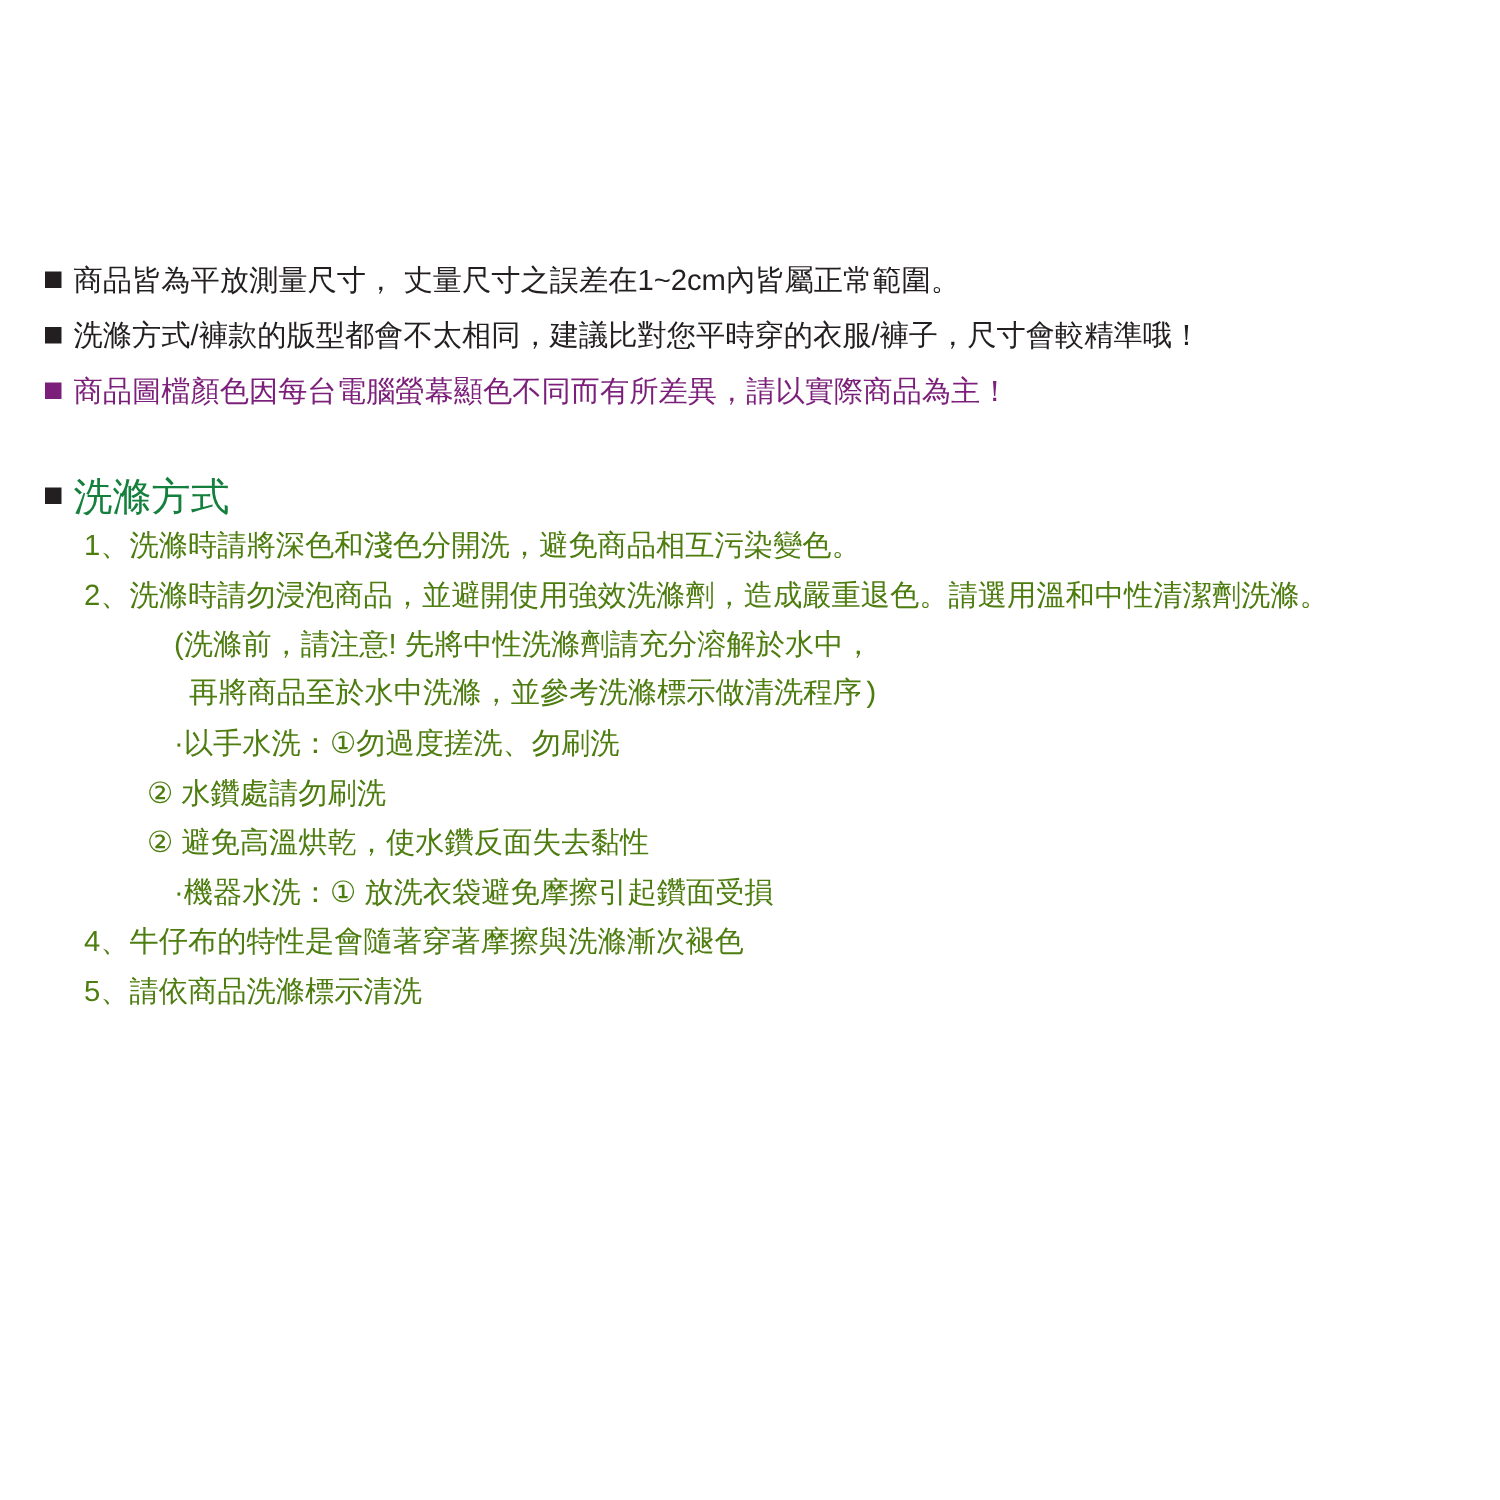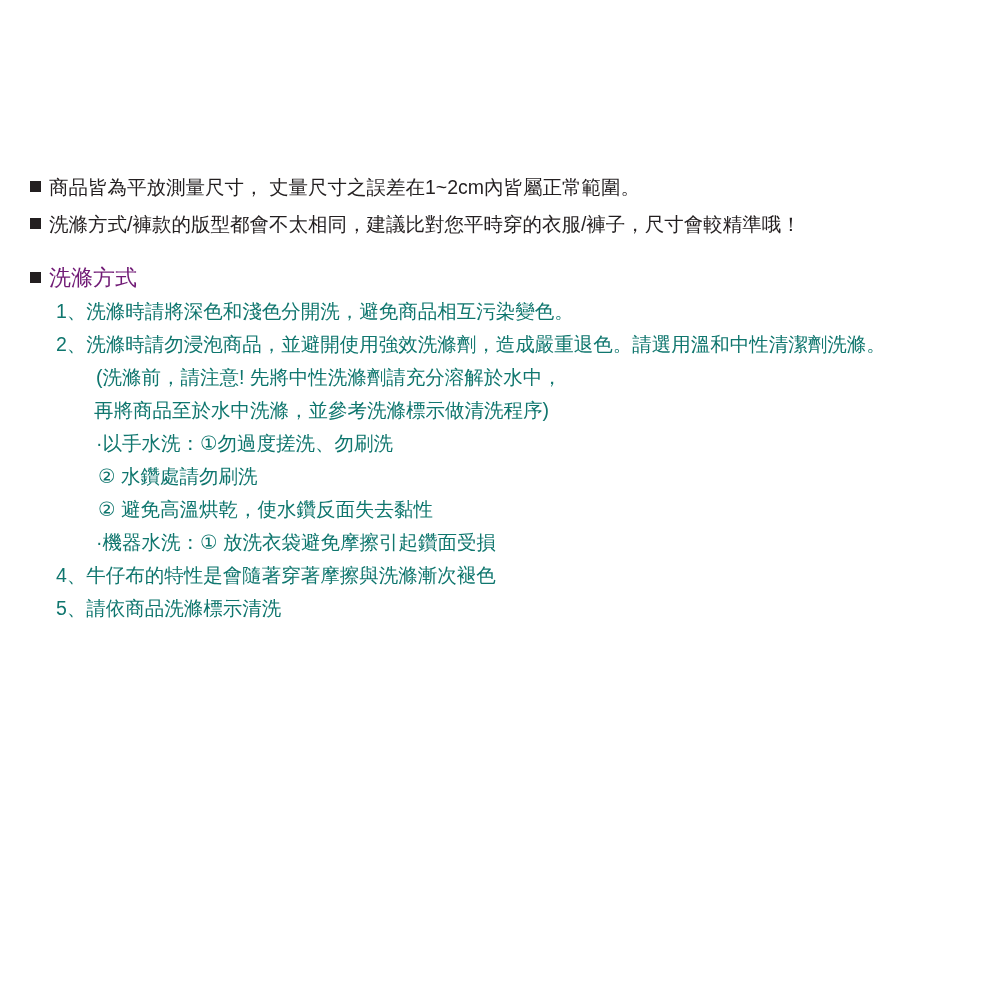--- a/index.html
+++ b/index.html
@@ -77,6 +77,10 @@
     <span>洗滌方式/褲款的版型都會不太相同，建議比對您平時穿的衣服/褲子，尺寸會較精準哦！</span>
   </div>
 
+  <div class="note-line purple">
+    <span class="bullet"></span>
+    <span>商品圖檔顏色因每台電腦螢幕顯色不同而有所差異，請以實際商品為主！</span>
+  </div>
 
   <div class="section-head">
     <span class="bullet"></span>

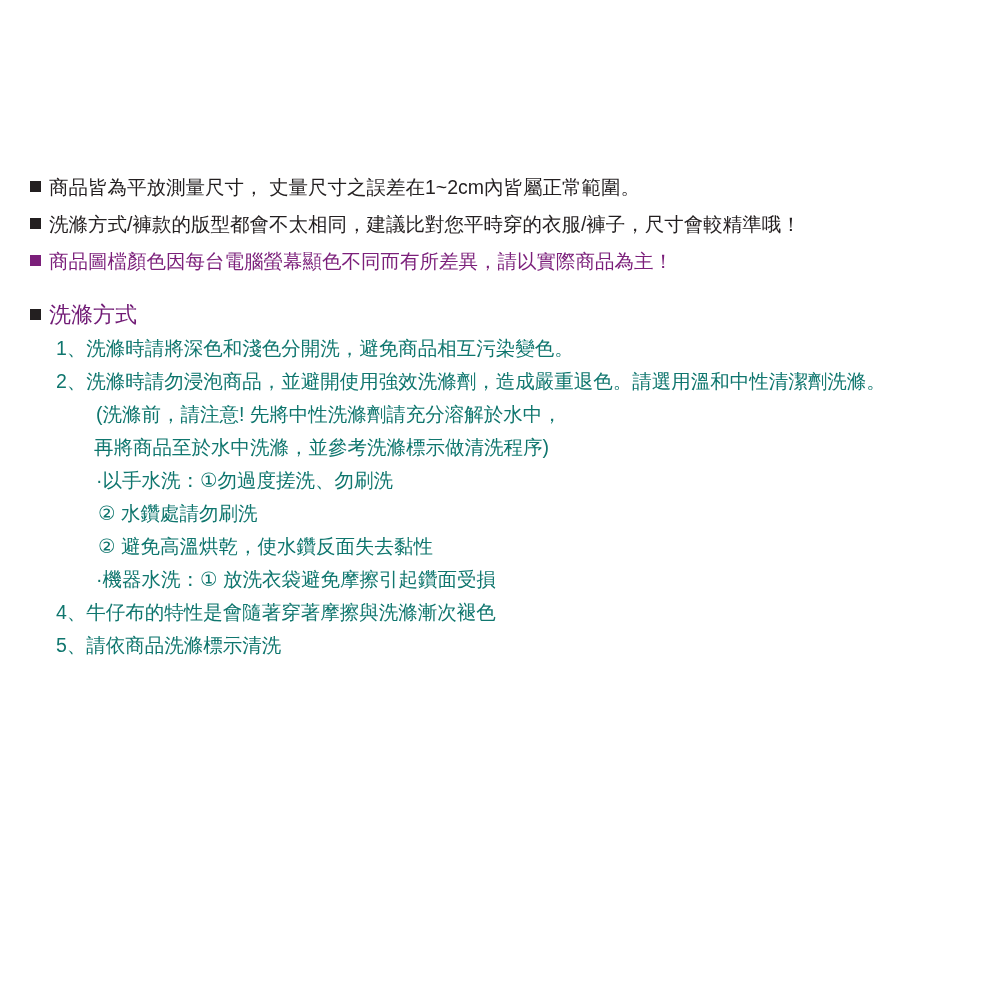--- a/index.html
+++ b/index.html
@@ -46,10 +46,10 @@
   .section-head {
     display: flex;
     align-items: flex-start;
-    font-size: 22px;
+    font-size: 26px;
     line-height: 34px;
-    margin-top: 20px;
-    color: #701a75;
+    margin-top: 36px;
+    color: #15803d;
   }
   .item {
     font-size: 19.5px;

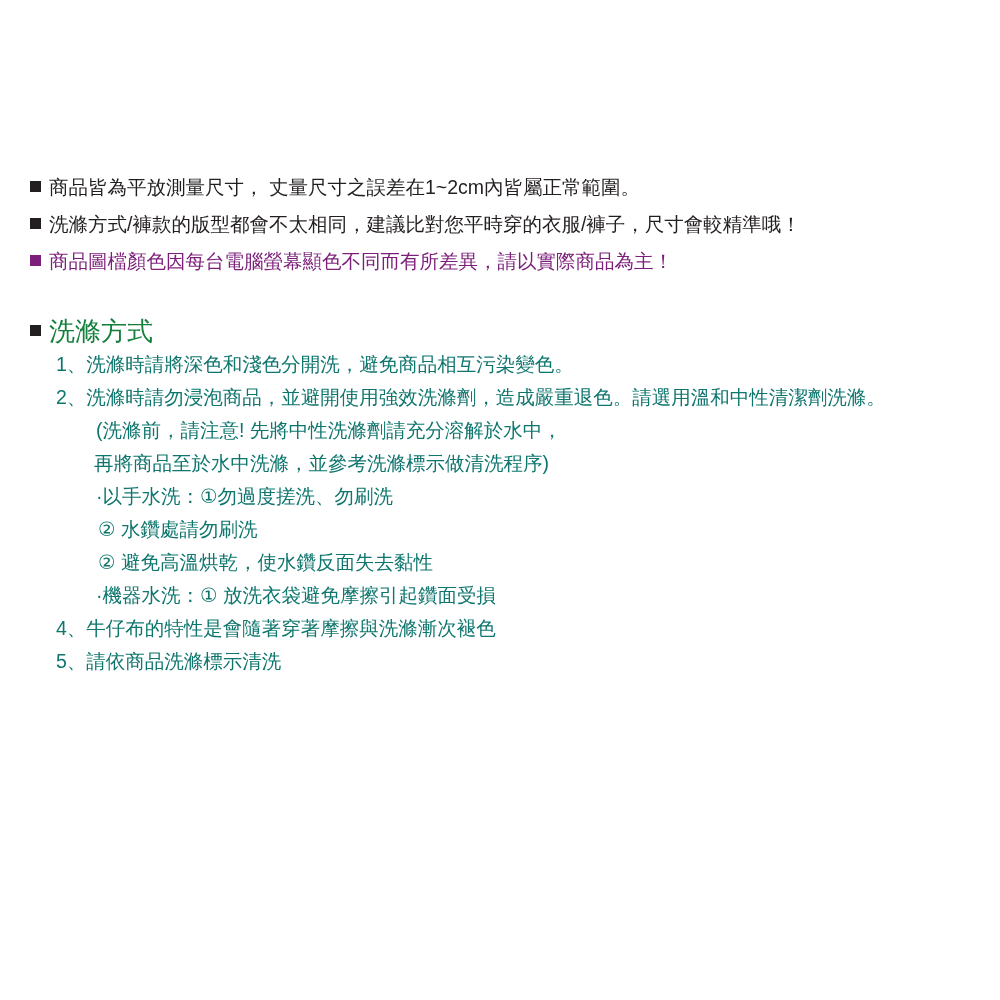--- a/index.html
+++ b/index.html
@@ -54,7 +54,7 @@
   .item {
     font-size: 19.5px;
     line-height: 33px;
-    color: #0f766e;
+    color: #4d7c0f;
     white-space: pre;
   }
   .lvl1 { margin-left: 26px; }

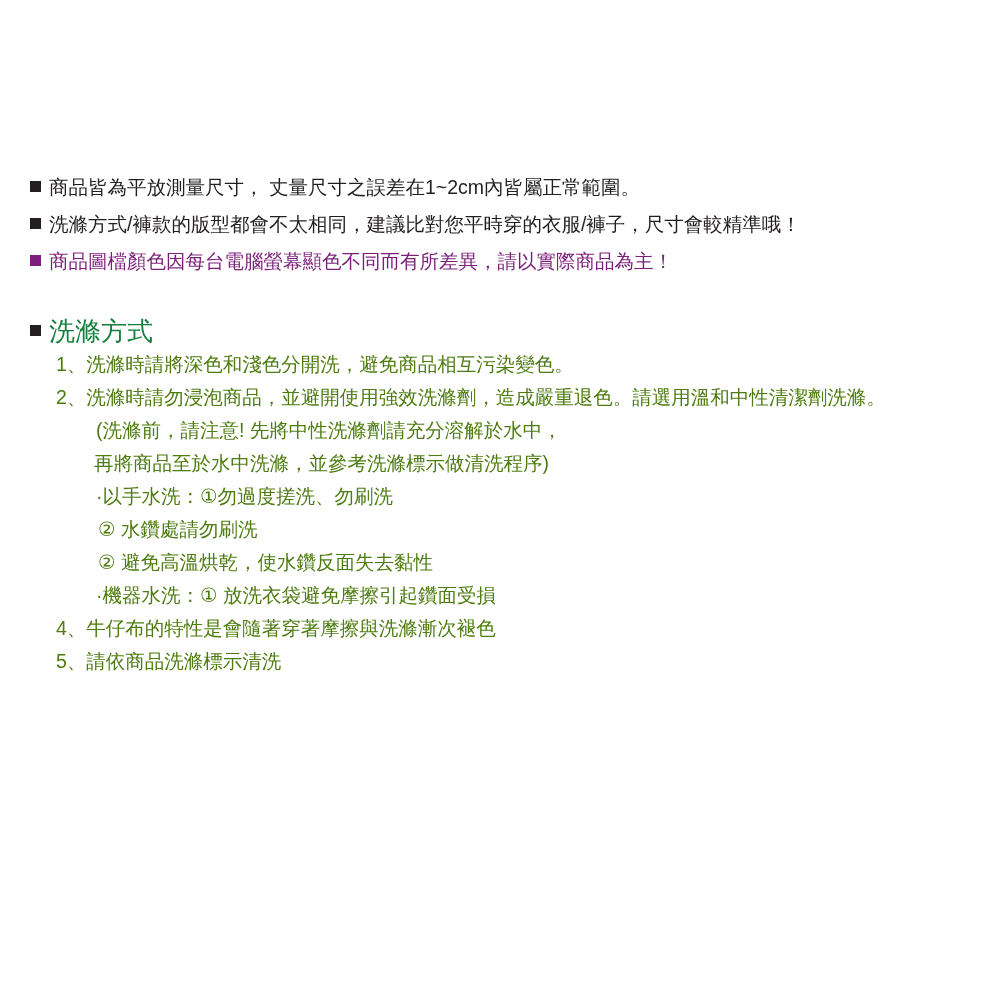--- a/index.html
+++ b/index.html
@@ -58,7 +58,7 @@
     white-space: pre;
   }
   .lvl1 { margin-left: 26px; }
-  .lvl2 { margin-left: 66px; }
+  .lvl2 { margin-left: 86px; }
   .lvl3 { margin-left: 64px; }
   .lvl4 { margin-left: 68px; }
 </style>

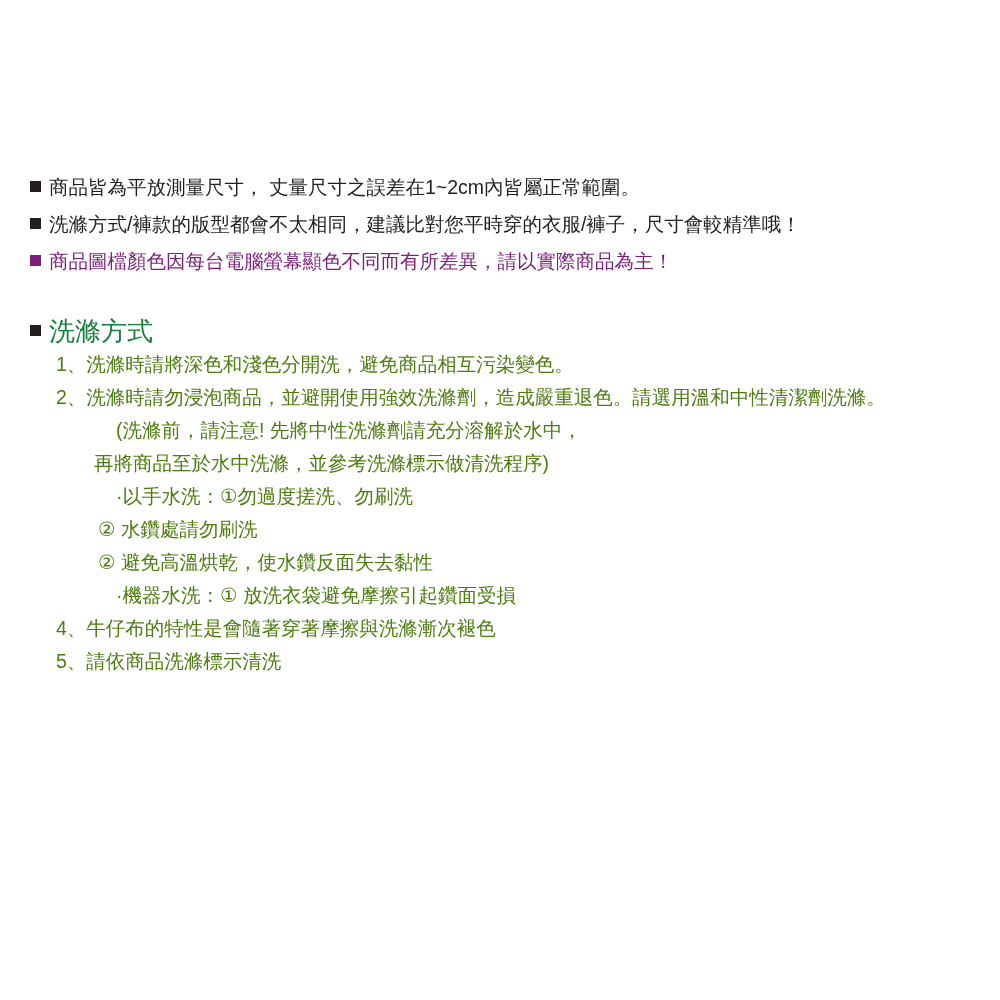--- a/index.html
+++ b/index.html
@@ -59,7 +59,7 @@
   }
   .lvl1 { margin-left: 26px; }
   .lvl2 { margin-left: 86px; }
-  .lvl3 { margin-left: 64px; }
+  .lvl3 { margin-left: 96px; font-family: Liberation Mono, monospace; }
   .lvl4 { margin-left: 68px; }
 </style>
 </head>

